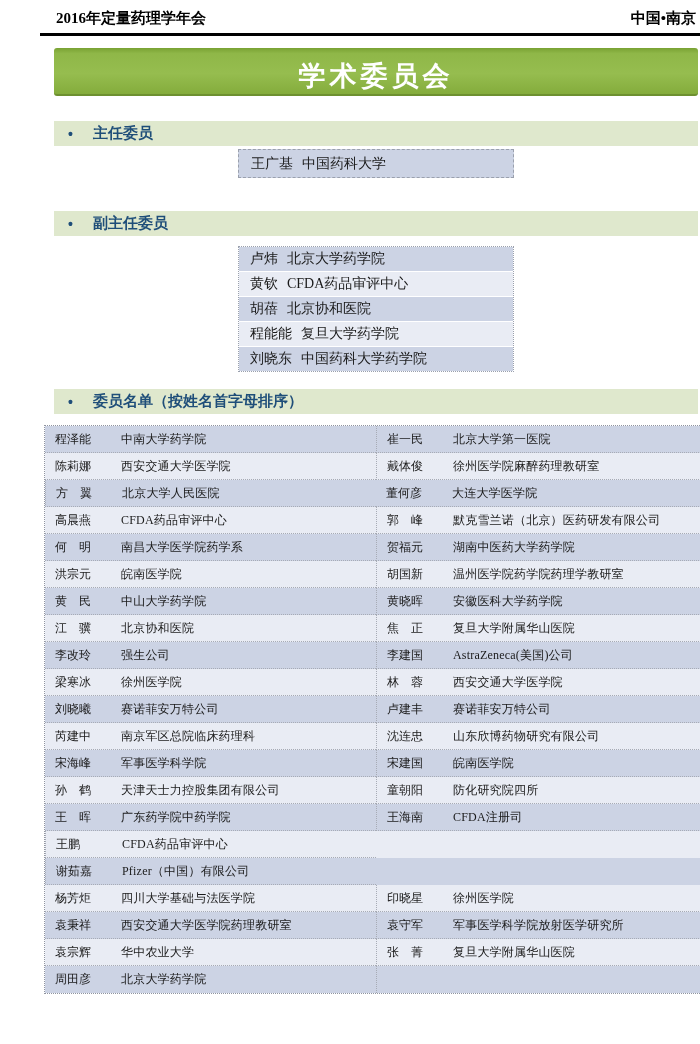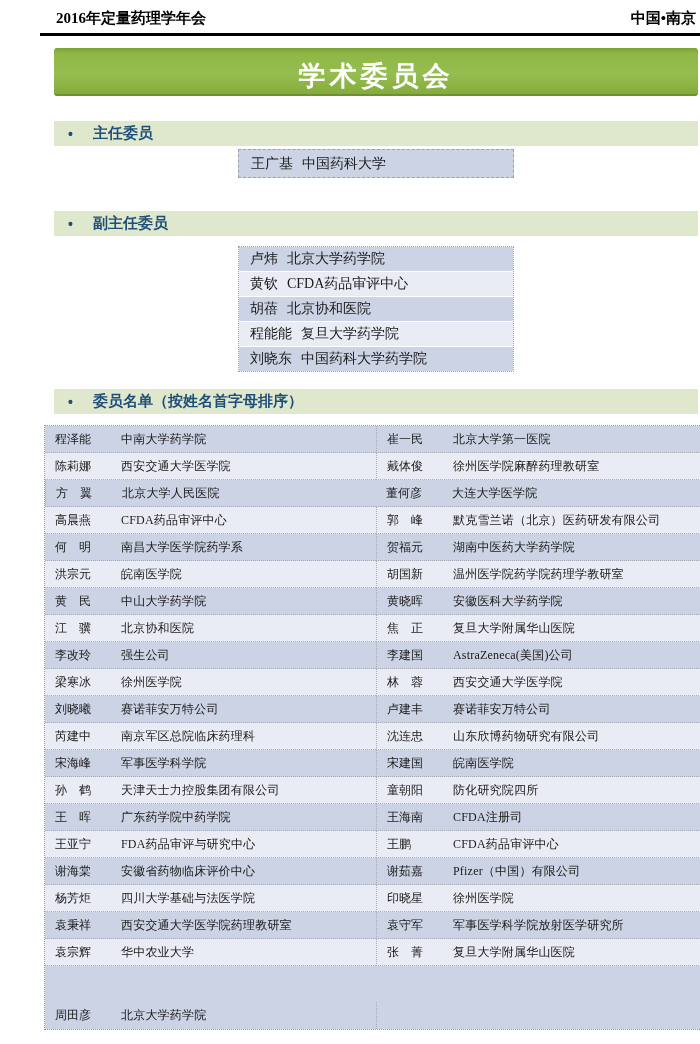--- a/index.html
+++ b/index.html
@@ -286,10 +286,6 @@
         </div>
       </div>
       <div class="trow">
-        <div class="tcell left">
-          <span class="mname">王亚宁</span>
-          <span class="morg">FDA药品审评与研究中心</span>
-        </div>
         <div class="tcell right">
           <span class="mname">王鹏</span>
           <span class="morg">CFDA药品审评中心</span>

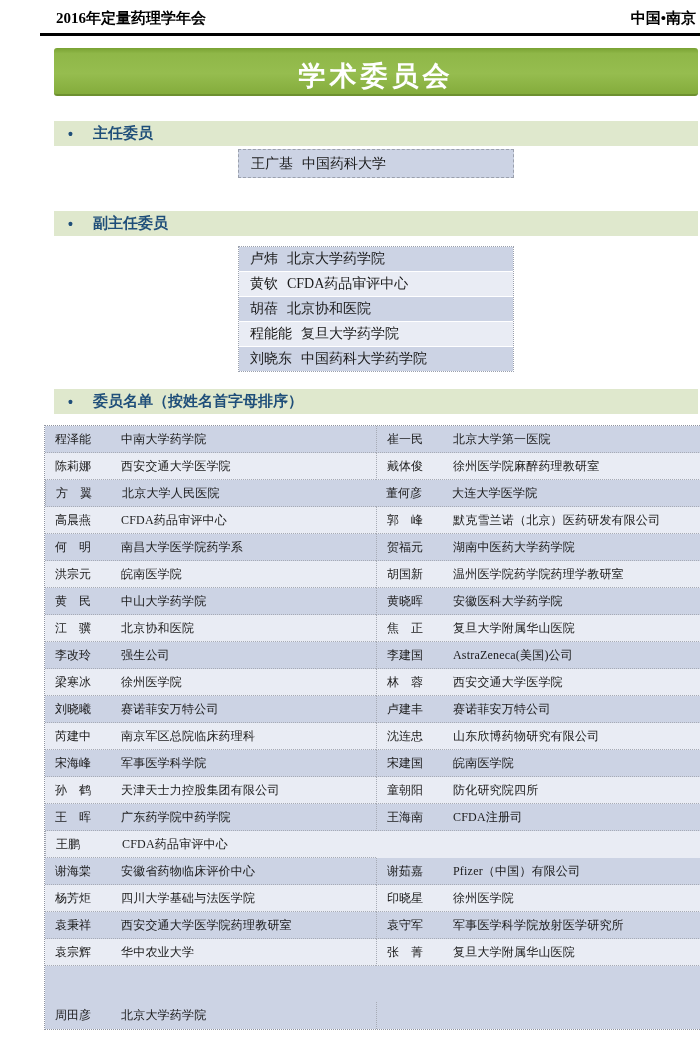--- a/index.html
+++ b/index.html
@@ -292,10 +292,6 @@
         </div>
       </div>
       <div class="trow">
-        <div class="tcell left">
-          <span class="mname">谢海棠</span>
-          <span class="morg">安徽省药物临床评价中心</span>
-        </div>
         <div class="tcell right">
           <span class="mname">谢茹嘉</span>
           <span class="morg">Pfizer（中国）有限公司</span>

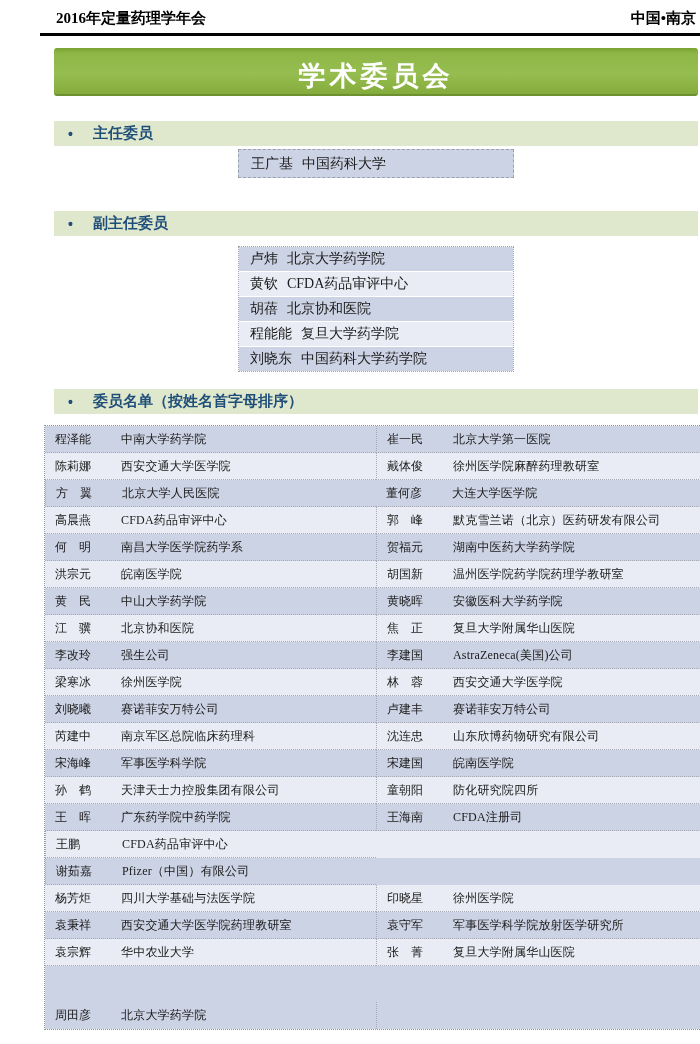--- a/index.html
+++ b/index.html
@@ -74,7 +74,7 @@
     font-family:"Liberation Serif", serif;font-size:12px;
     border-bottom:1px dotted #a7abb5;
   }
-  .trow:last-child .tcell{border-bottom:none;margin-top:36px;}
+  .trow:last-child .tcell{border-bottom:none;}
   .tcell.right{border-left:1px dotted #a7abb5;}
   .mname{display:inline-block;width:66px;flex:0 0 66px;white-space:pre;}
   .morg{white-space:nowrap;letter-spacing:0.2px;}

